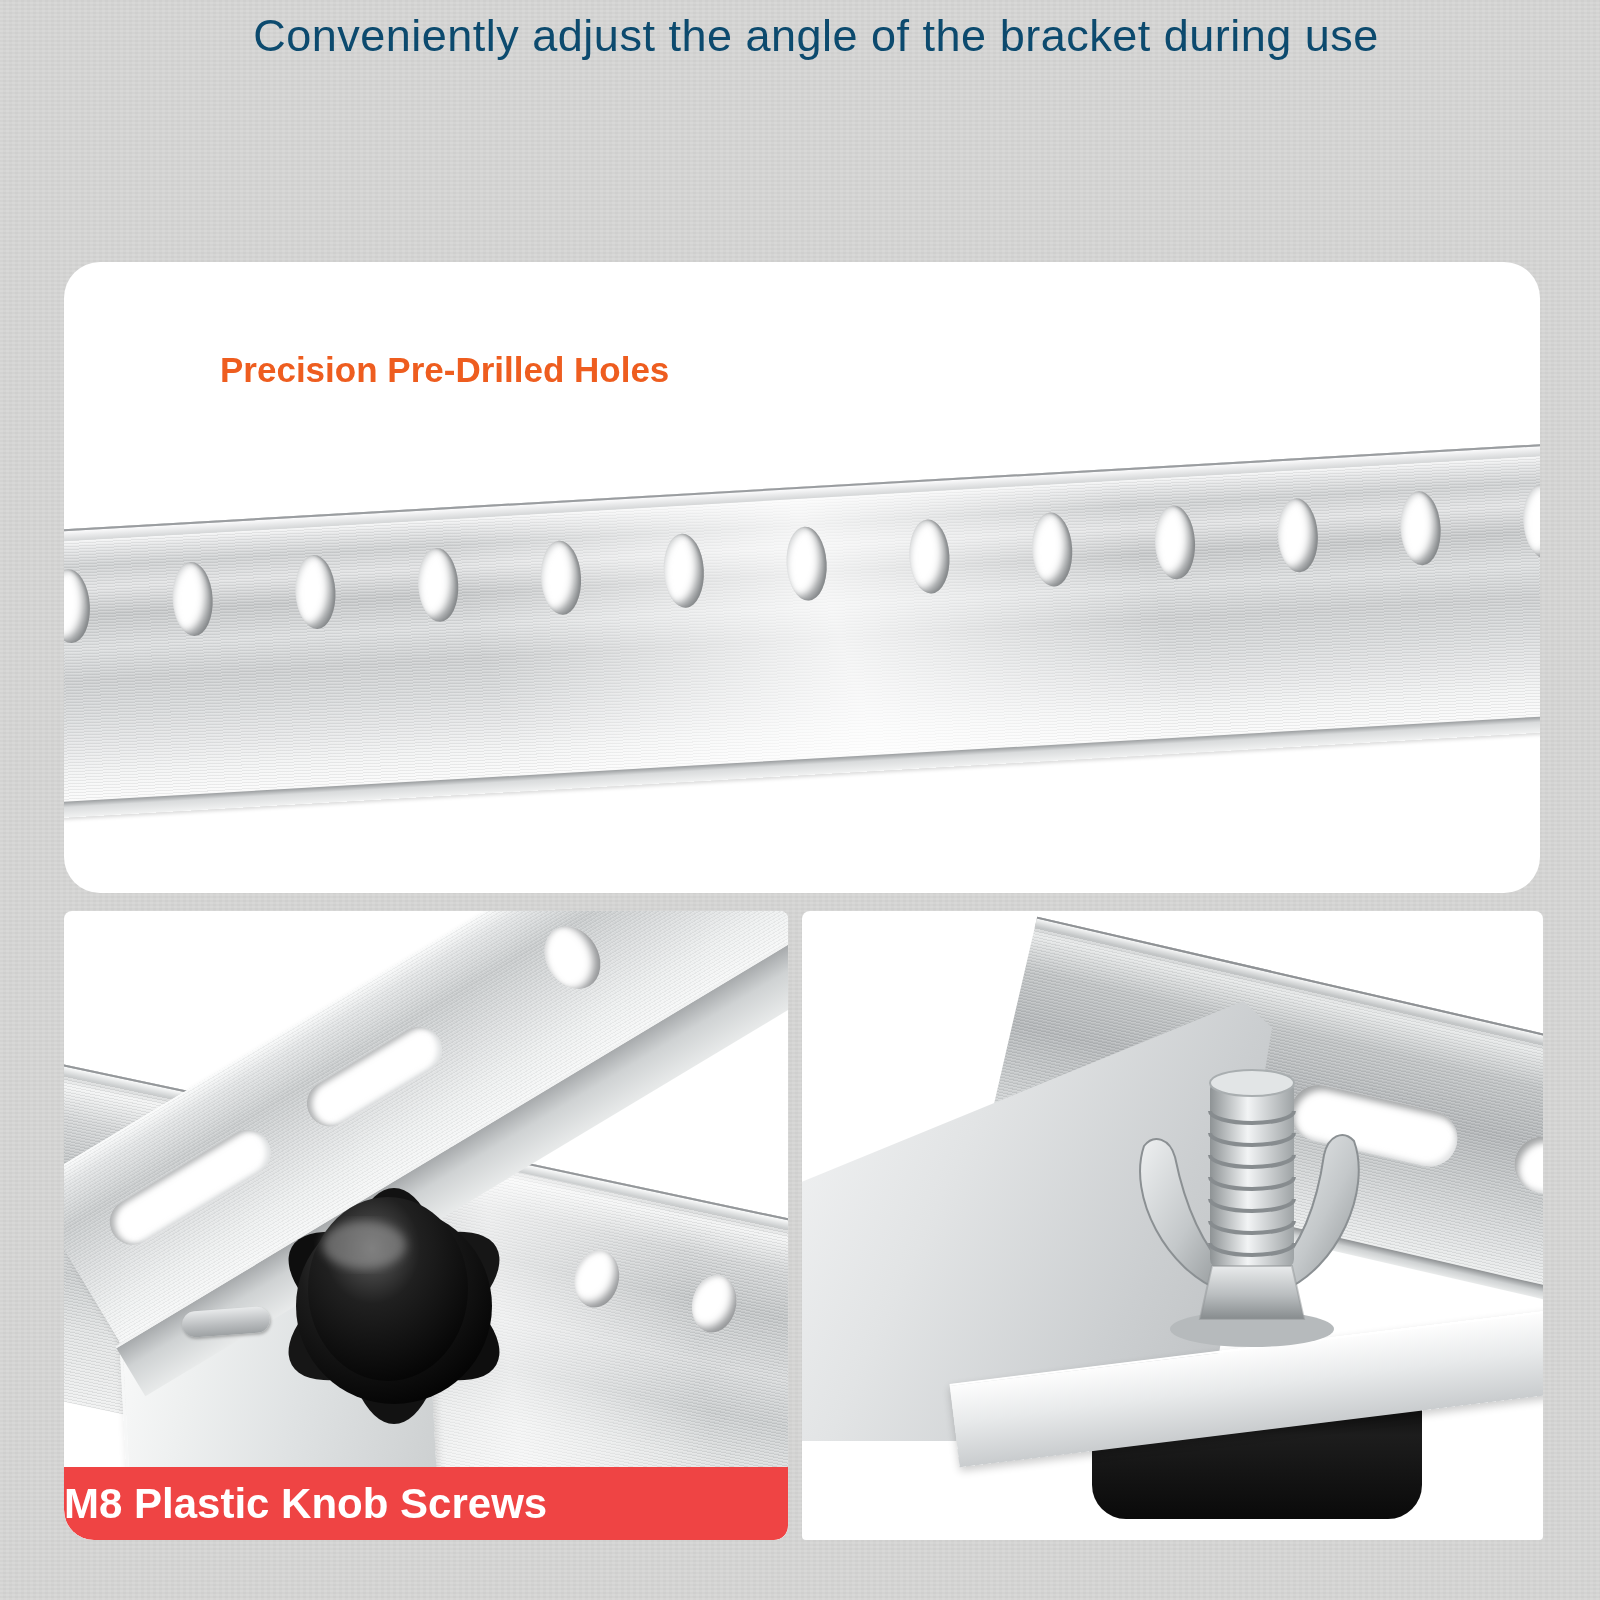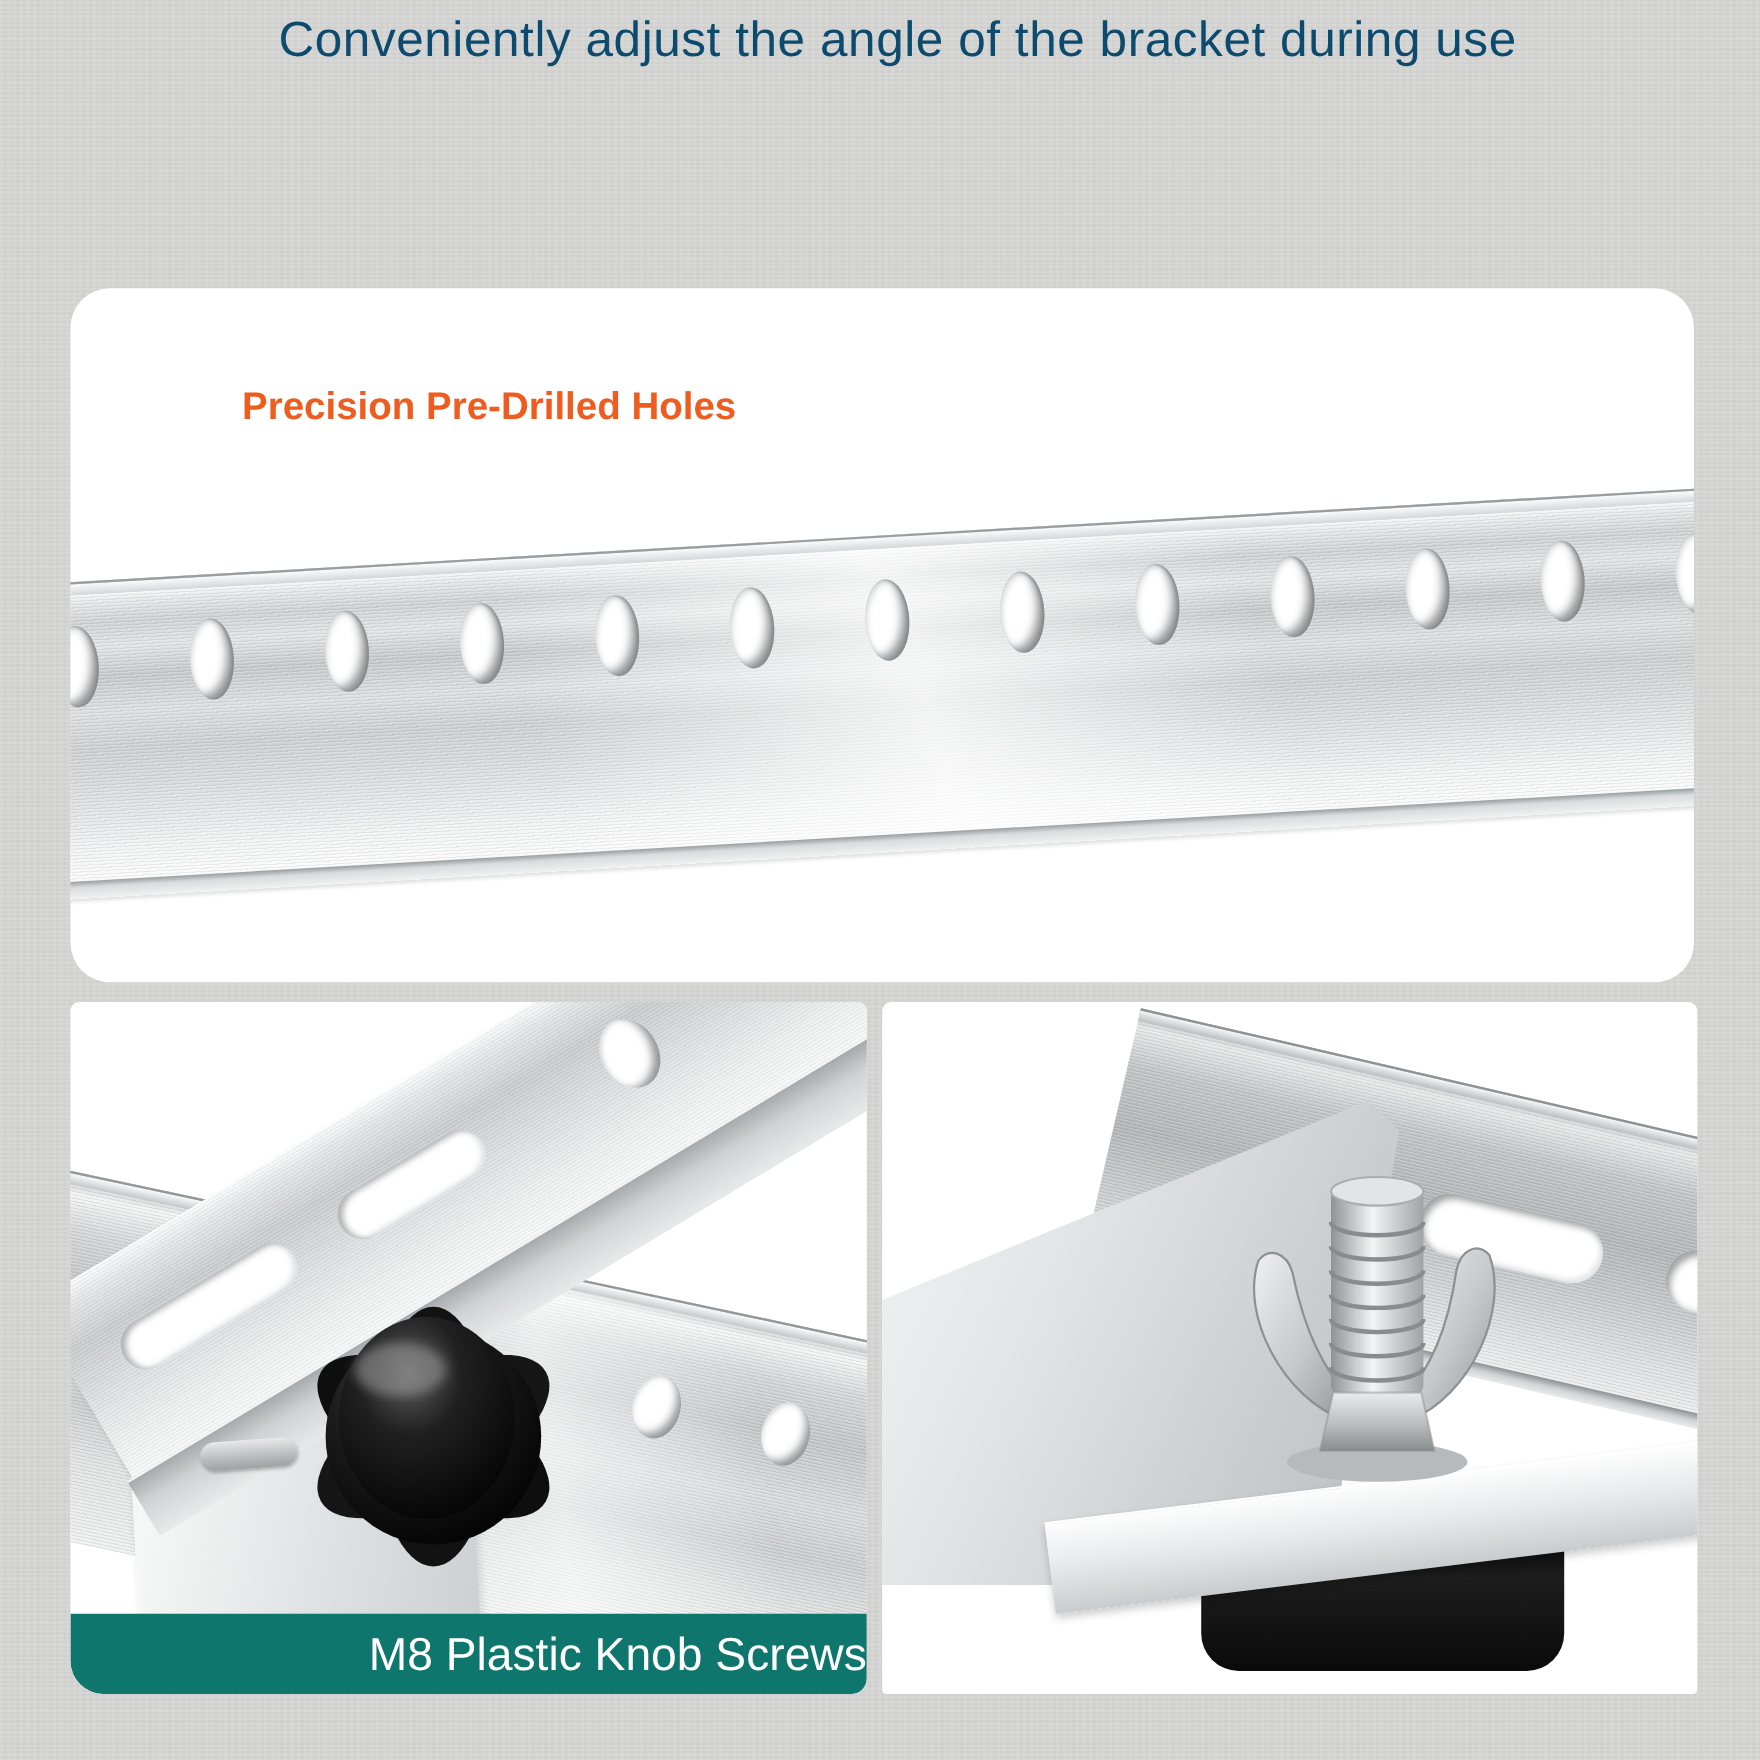--- a/index.html
+++ b/index.html
@@ -128,8 +128,8 @@
 
   
   .banner { position:absolute; left:0; right:0; bottom:0; height:73px; z-index:10;
-    background:#0f766e; color:#ffffff; font-size:42px; font-weight:400;
-    display:flex; align-items:center; justify-content:flex-end; }
+    background:#ef4444; color:#ffffff; font-size:42px; font-weight:700;
+    display:flex; align-items:center; justify-content:flex-start; }
   .banner-bl { border-radius:0 0 14px 30px; }
   .banner-br { border-radius:0 0 4px 4px; }
 </style>

